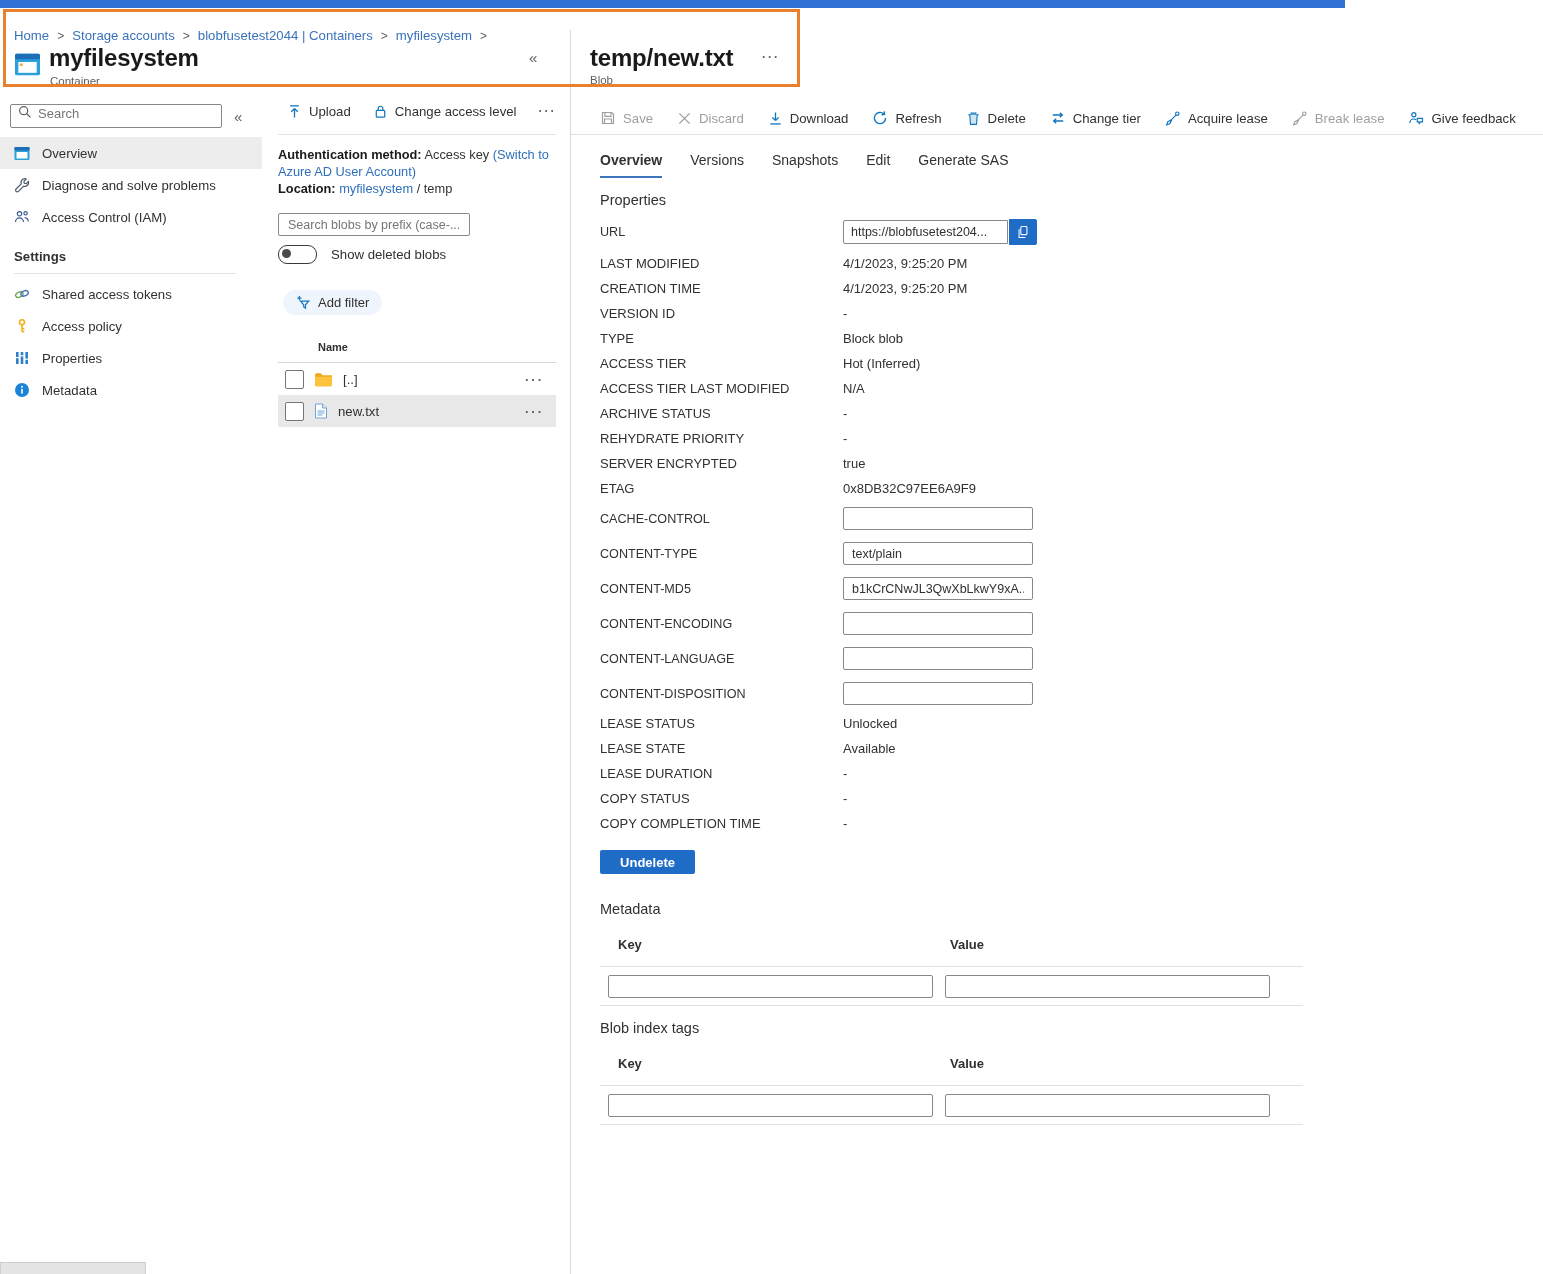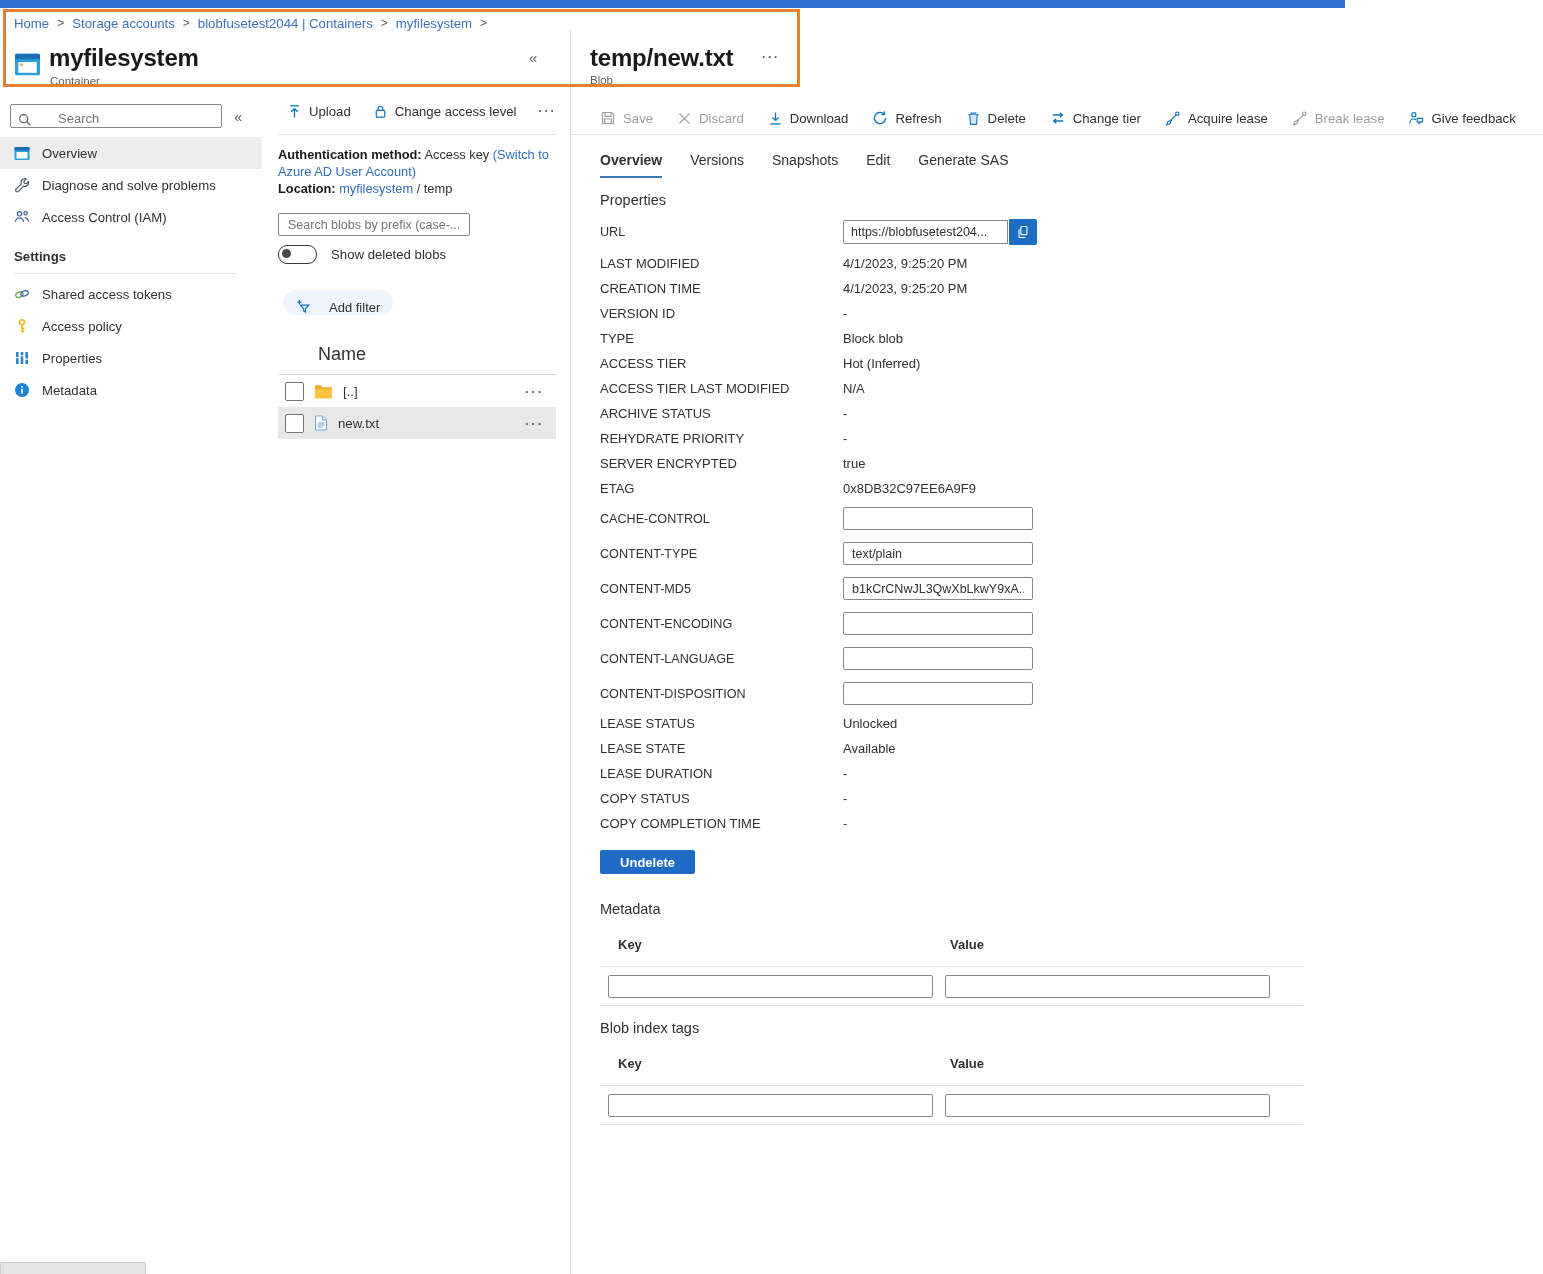--- a/index.html
+++ b/index.html
@@ -15,7 +15,7 @@
   #status-tooltip{left:0;bottom:0;width:146px;height:12px;background:#e4e4e4;border:1px solid #cfcfcf;border-bottom:none;overflow:hidden;font-size:10px;color:#444;padding:1px 4px;box-sizing:border-box;line-height:14px}
 
   
-  #breadcrumb{left:14px;top:16px;display:flex;font-size:13.2px;white-space:nowrap}
+  #breadcrumb{left:14px;top:28px;display:flex;align-items:center;font-size:13.2px;white-space:nowrap}
   #breadcrumb a{color:#3A72BA}
   #breadcrumb .sep{color:#605e5c;margin:0 8px;font-size:12px}
 

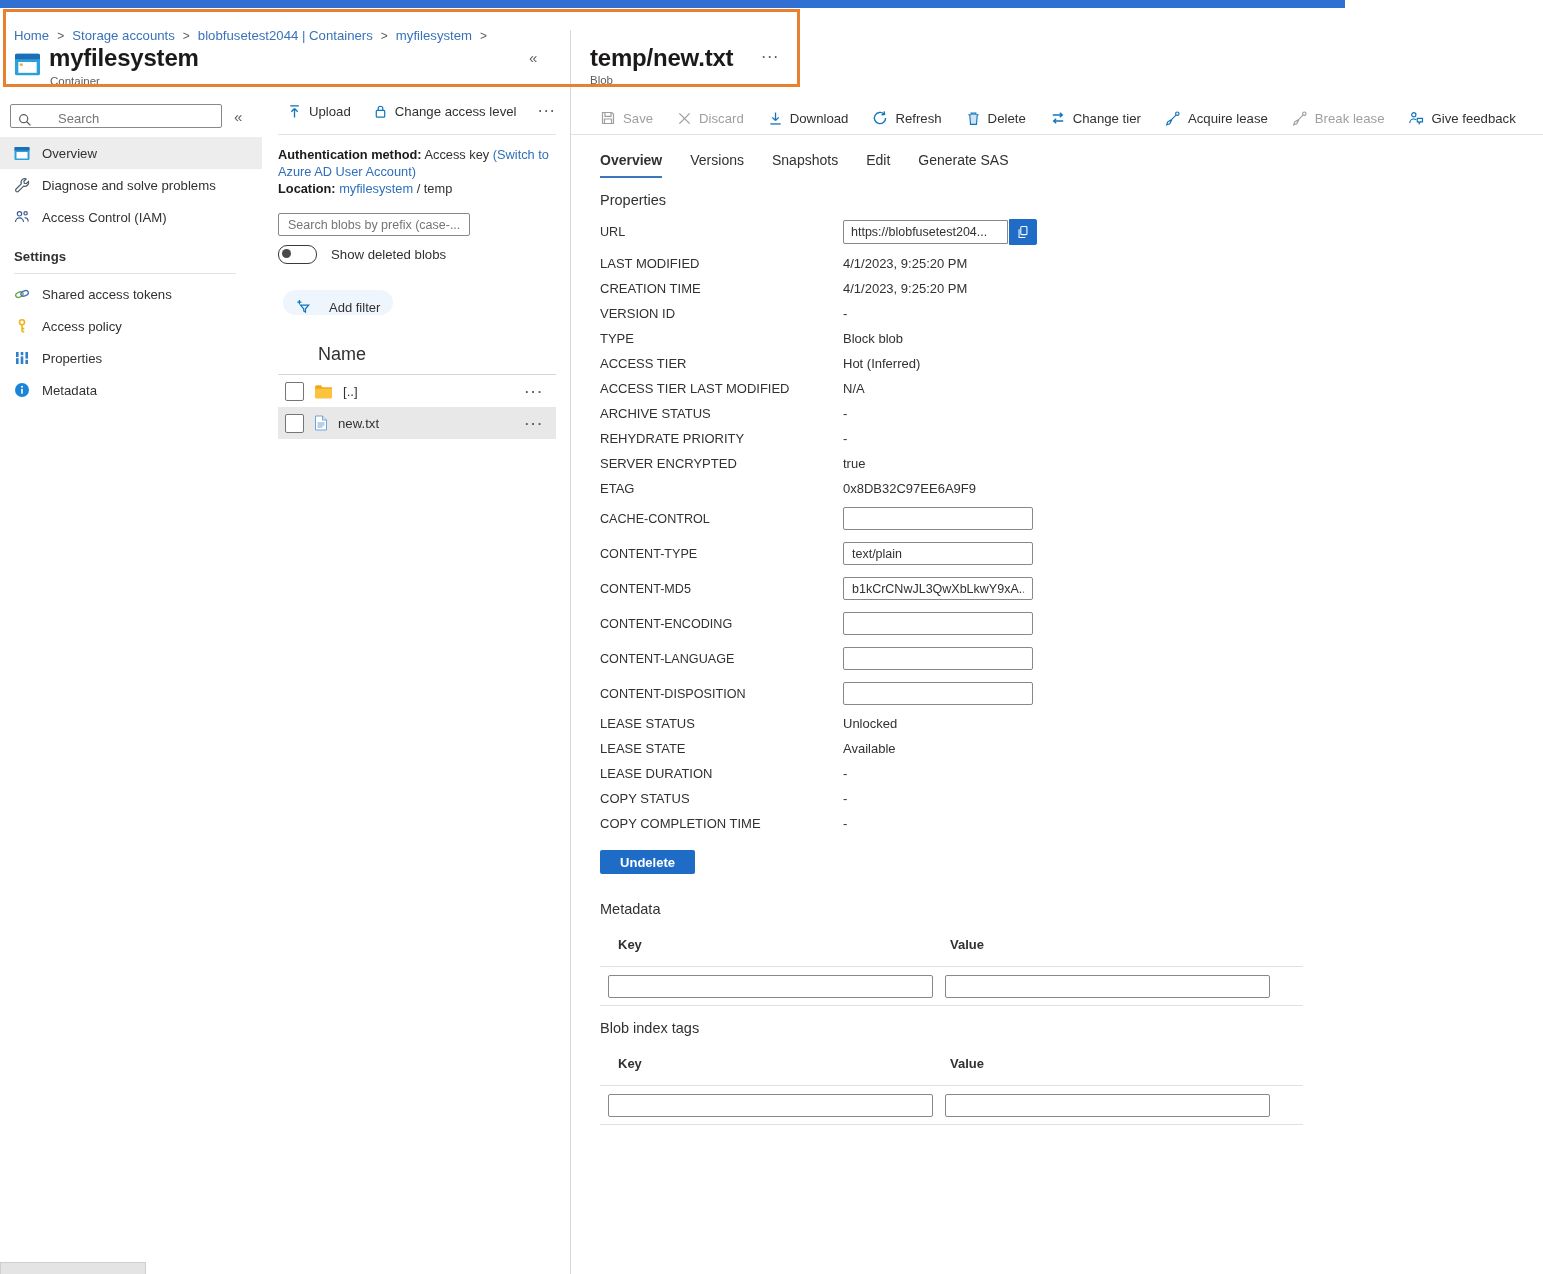--- a/index.html
+++ b/index.html
@@ -28,7 +28,7 @@
   
   #left-nav{left:0;top:104px;width:262px}
   .nav-search-row{display:flex;align-items:center;gap:12px;padding-left:10px}
-  .nav-search{width:212px;height:24px;border:1px solid #8a8886;border-radius:2px;display:flex;align-items:flex-end;gap:24px;padding:0 7px;box-sizing:border-box;background:#fff}
+  .nav-search{width:212px;height:24px;border:1px solid #8a8886;border-radius:2px;display:flex;align-items:flex-start;gap:4px;padding:0 7px;box-sizing:border-box;background:#fff}
   .nav-search input{border:none;outline:none;flex:1;font-size:13px;font-family:inherit;color:#323130;background:transparent;min-width:0}
   .nav-items{margin-top:9px}
   .nav-item{display:flex;align-items:center;gap:12px;height:32px;padding-left:14px;font-size:13.2px;cursor:pointer}

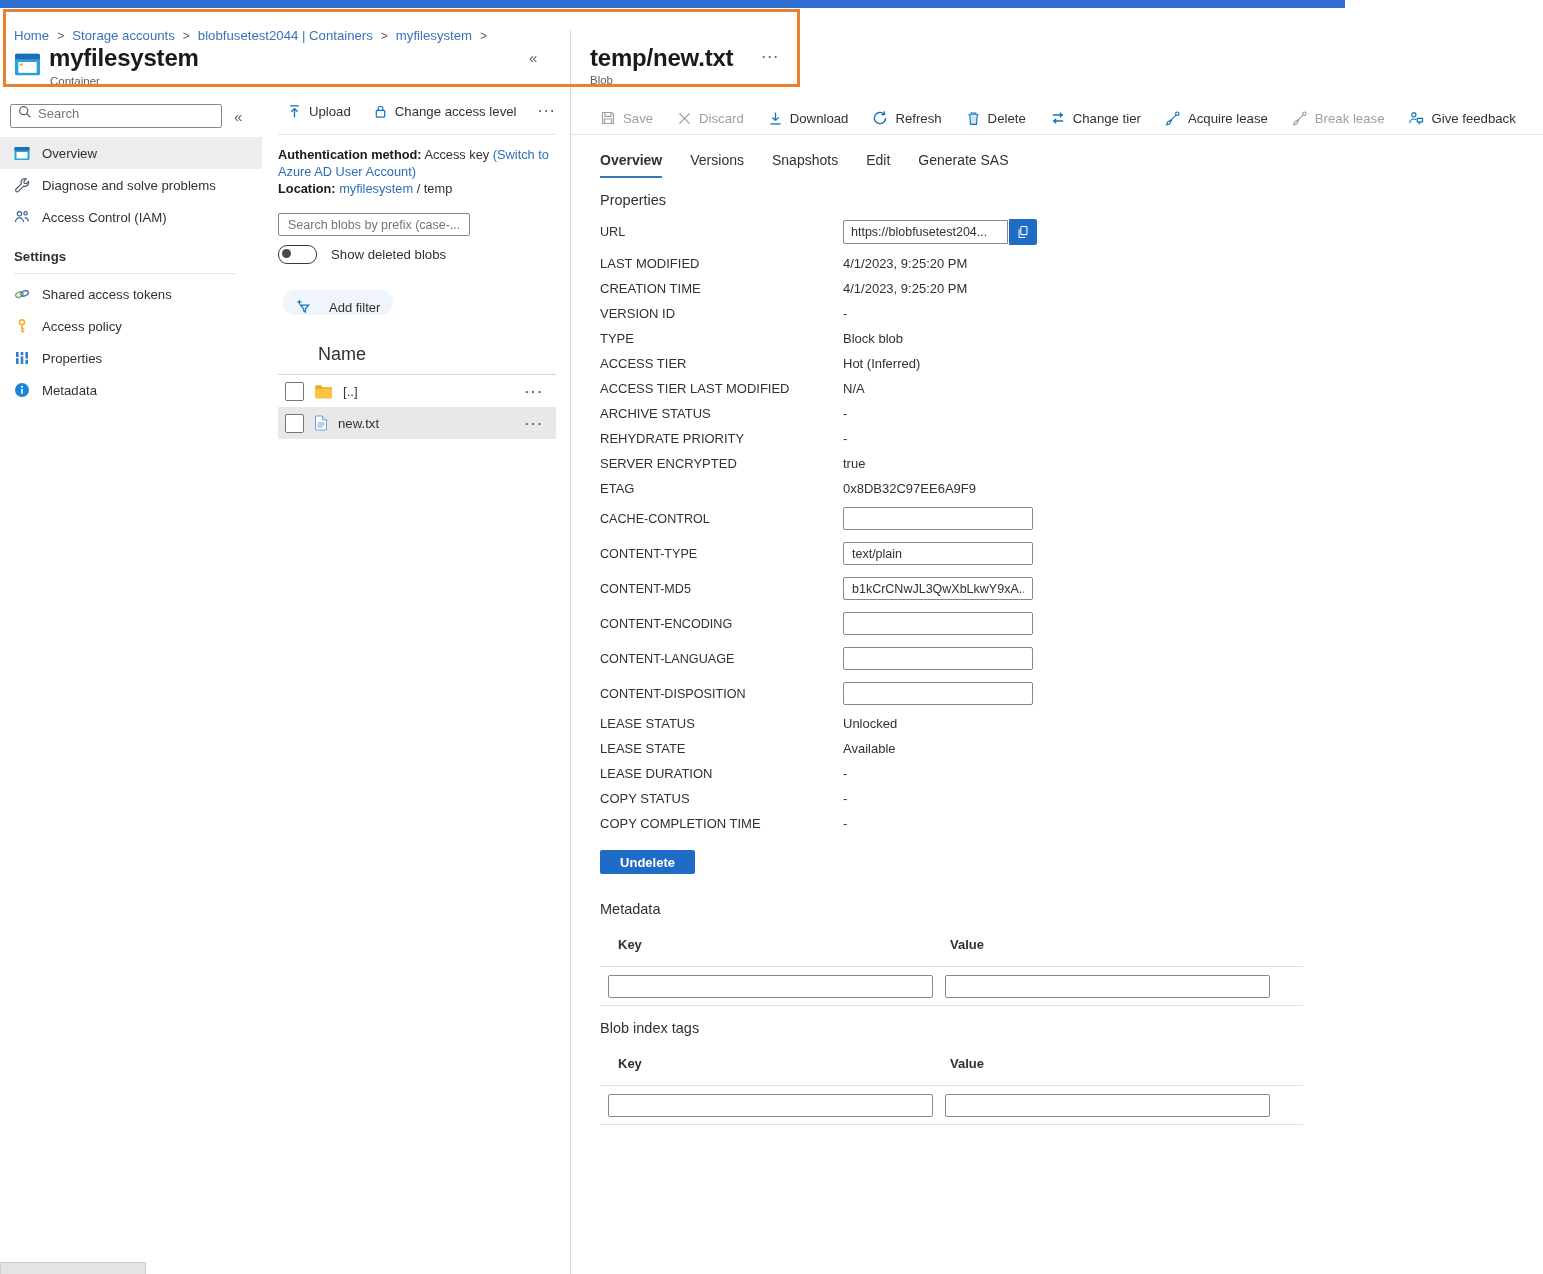--- a/index.html
+++ b/index.html
@@ -50,7 +50,7 @@
   .toggle-row{margin-top:9px;display:flex;align-items:center;gap:14px}
   .toggle{width:37px;height:17px;border:1px solid #3b3a39;border-radius:9px;position:relative;background:#fff;cursor:pointer}
   .toggle .knob{position:absolute;left:3px;top:3px;width:9px;height:9px;border-radius:50%;background:#4a4a4a}
-  .pill{margin-top:26px;display:inline-flex;align-items:flex-end;gap:17px;height:25px;padding:0 13px;background:#EFF5FC;border-radius:13px;font-size:13px;color:#323130;cursor:pointer}
+  .pill{margin-top:26px;display:inline-flex;align-items:center;gap:6px;height:25px;padding:0 13px;background:#EFF5FC;border-radius:13px;font-size:13px;color:#323130;cursor:pointer}
   .blob-table{margin-top:26px}
   .blob-table .hdr{font-weight:400;font-size:18px;padding-left:40px}
   .tbl-hr{border:none;border-top:1px solid #d8d6d4;margin:9px 0 0 0}

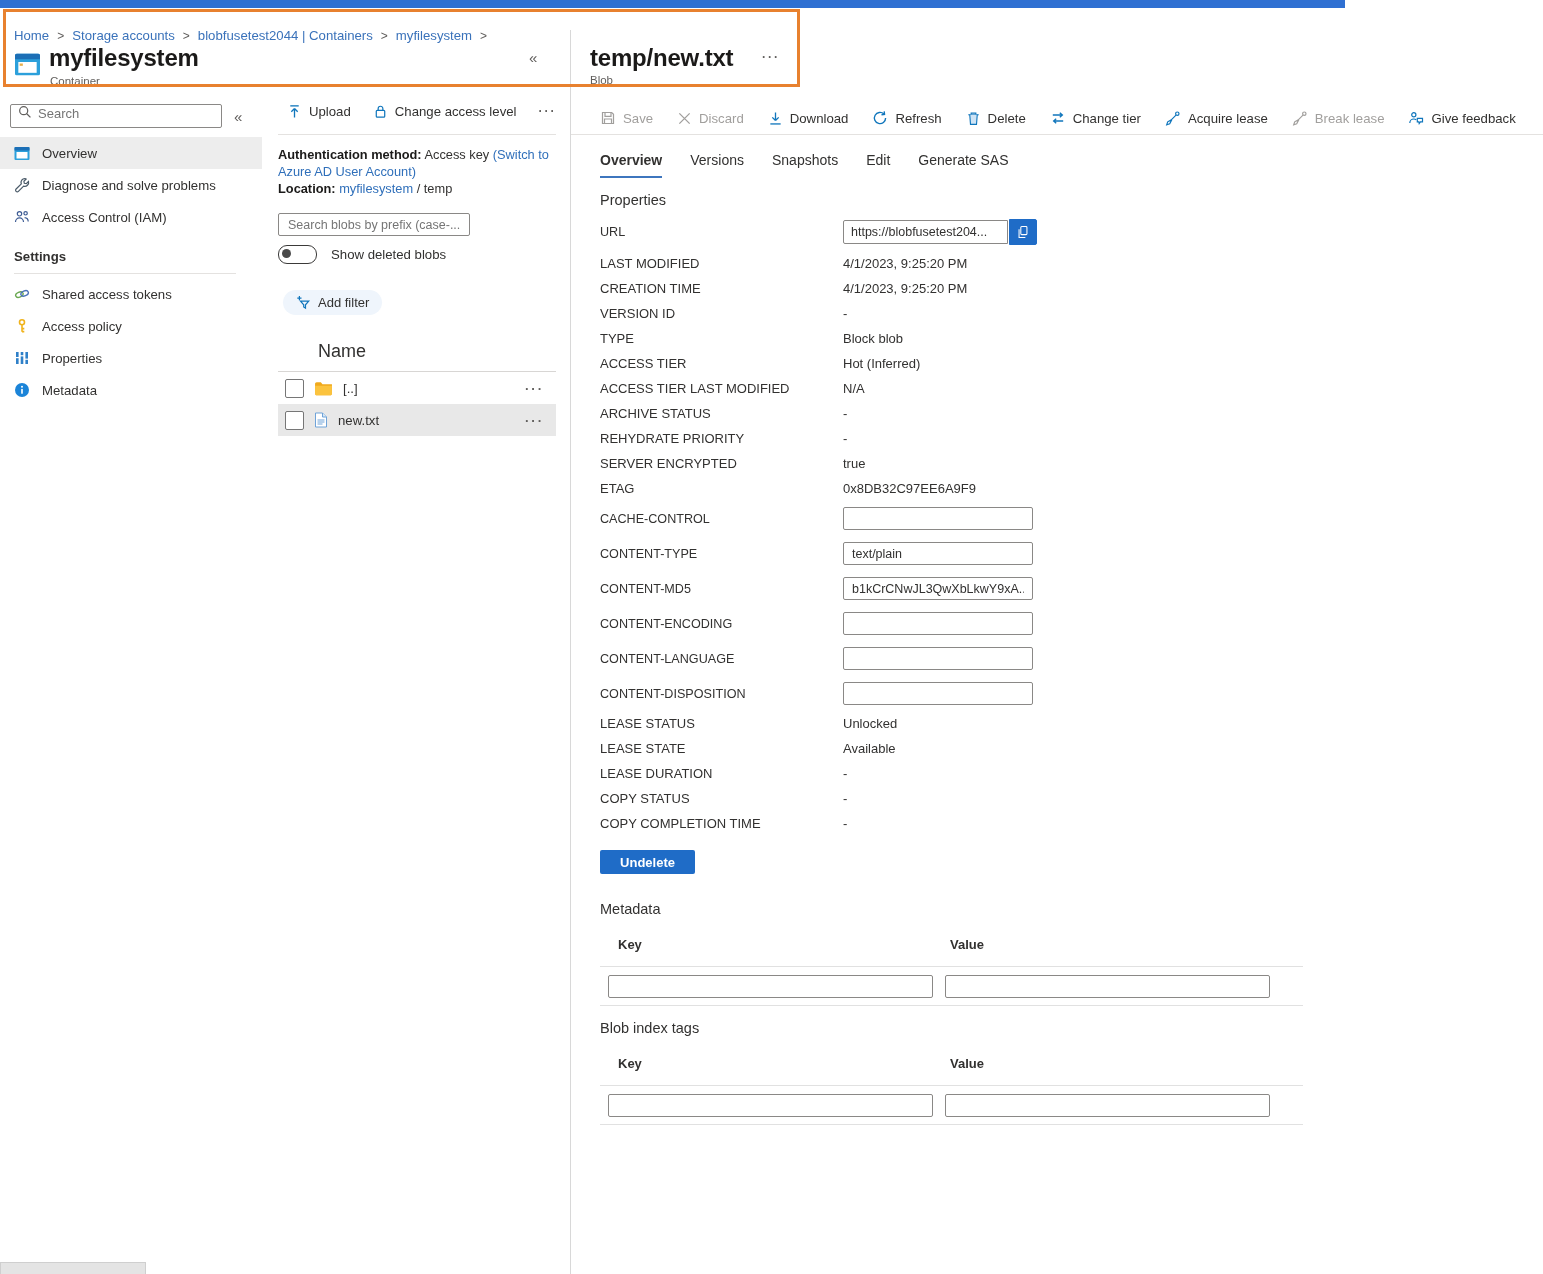--- a/index.html
+++ b/index.html
@@ -52,7 +52,7 @@
   .toggle .knob{position:absolute;left:3px;top:3px;width:9px;height:9px;border-radius:50%;background:#4a4a4a}
   .pill{margin-top:26px;display:inline-flex;align-items:center;gap:6px;height:25px;padding:0 13px;background:#EFF5FC;border-radius:13px;font-size:13px;color:#323130;cursor:pointer}
   .blob-table{margin-top:26px}
-  .blob-table .hdr{font-weight:400;font-size:18px;padding-left:40px}
+  .blob-table .hdr{font-weight:700;font-size:11px;padding-left:40px}
   .tbl-hr{border:none;border-top:1px solid #d8d6d4;margin:9px 0 0 0}
   .blob-row{display:flex;align-items:center;height:32px;gap:10px;padding-left:7px;cursor:pointer}
   .blob-row.selected{background:#e8e8e8}

